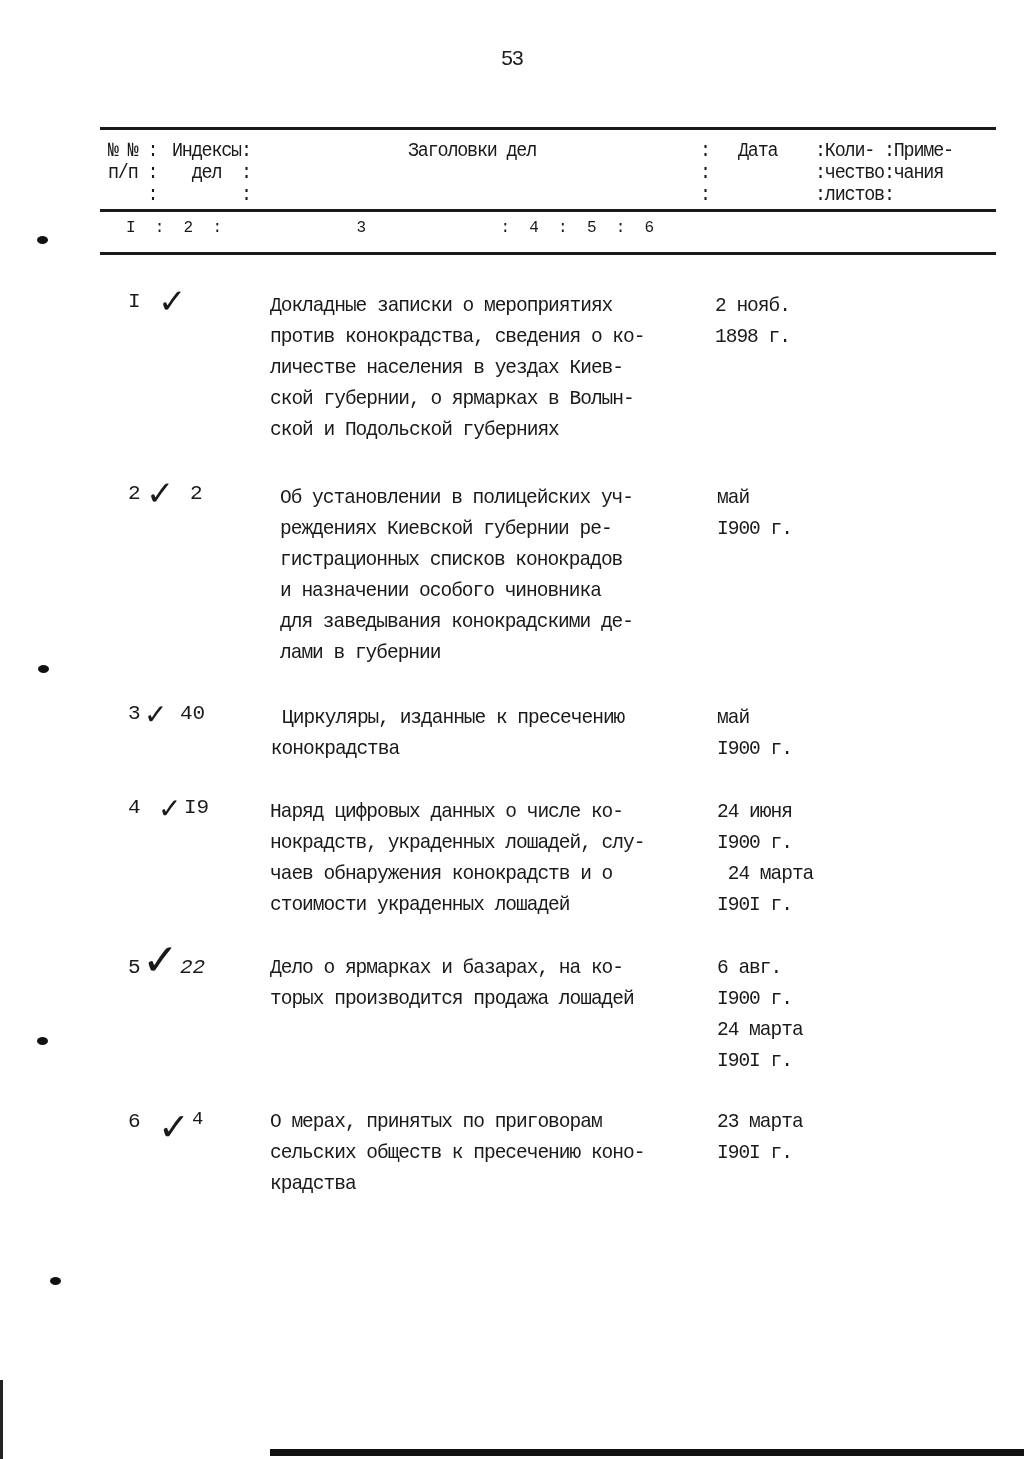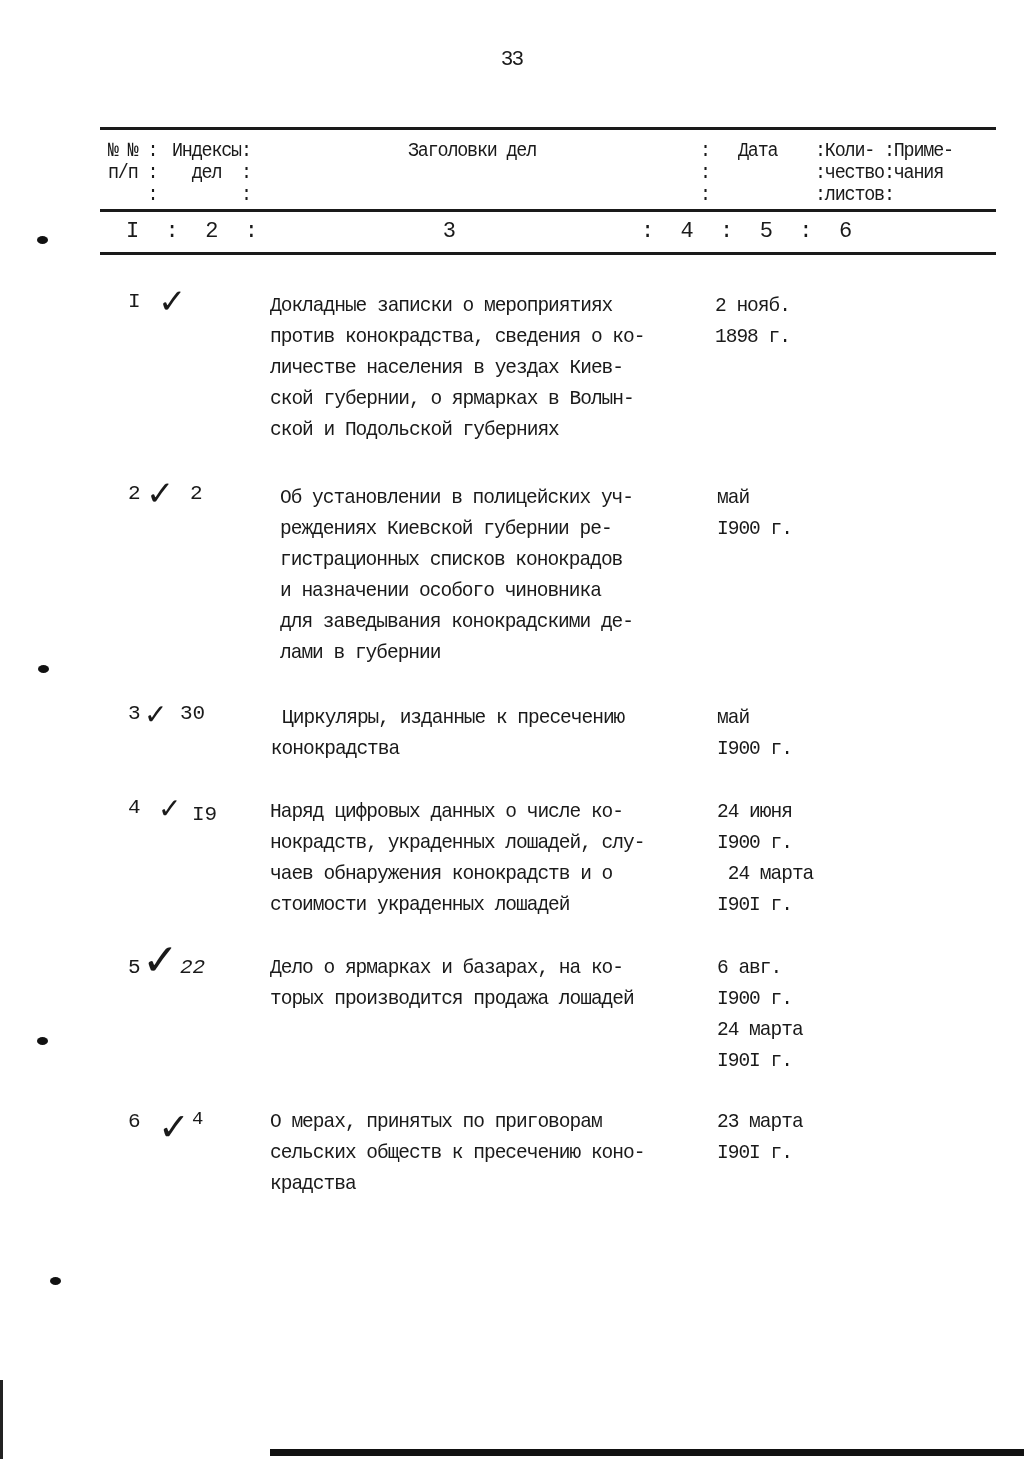--- a/index.html
+++ b/index.html
@@ -32,7 +32,7 @@
 </head>
 <body>
 
-<div class="page-number">33</div>
+<div class="page-number">53</div>
 
 <div class="rule r1"></div>
 <div class="hdr" style="top:140px; left:108px;">№ № :

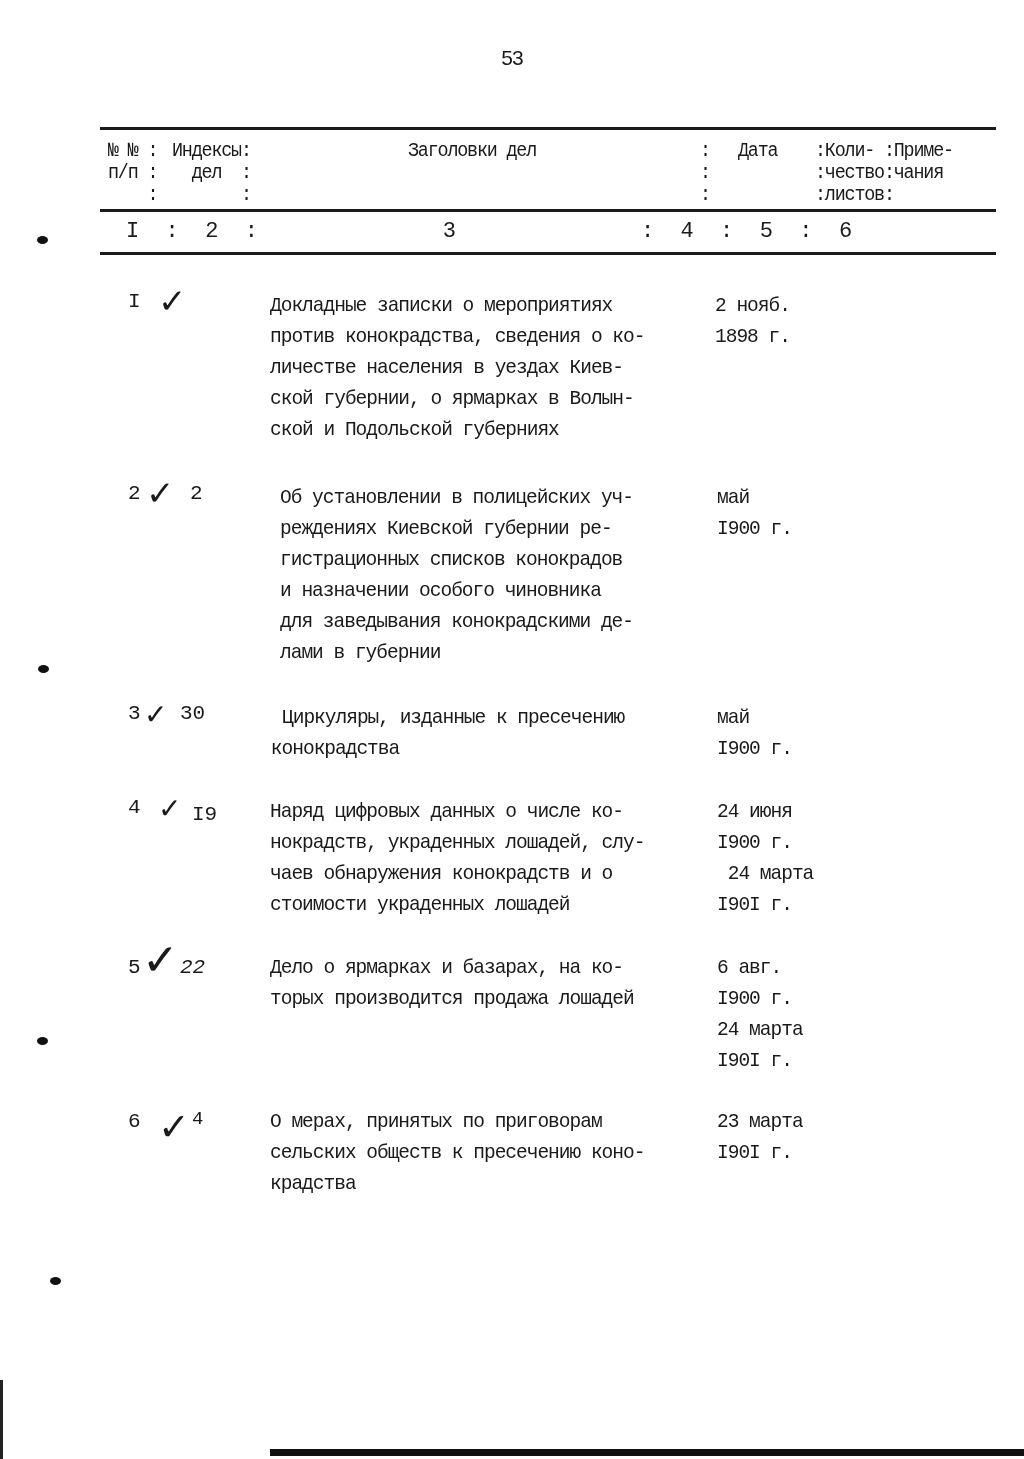--- a/index.html
+++ b/index.html
@@ -17,7 +17,7 @@
     .rule.r3 { top: 252px; height: 3px; }
 
     .hdr { position: absolute; font-size: 20px; line-height: 22px; white-space: pre; letter-spacing: -1.3px; transform: scaleX(0.92); transform-origin: left top; }
-    .colnum { position: absolute; top: 219px; font-size: 22px; white-space: pre; }
+    .colnum { position: absolute; top: 219px; font-size: 16px; white-space: pre; }
 
     .entry-no { position: absolute; left: 128px; font-size: 21px; }
     .entry-idx { position: absolute; font-size: 21px; }

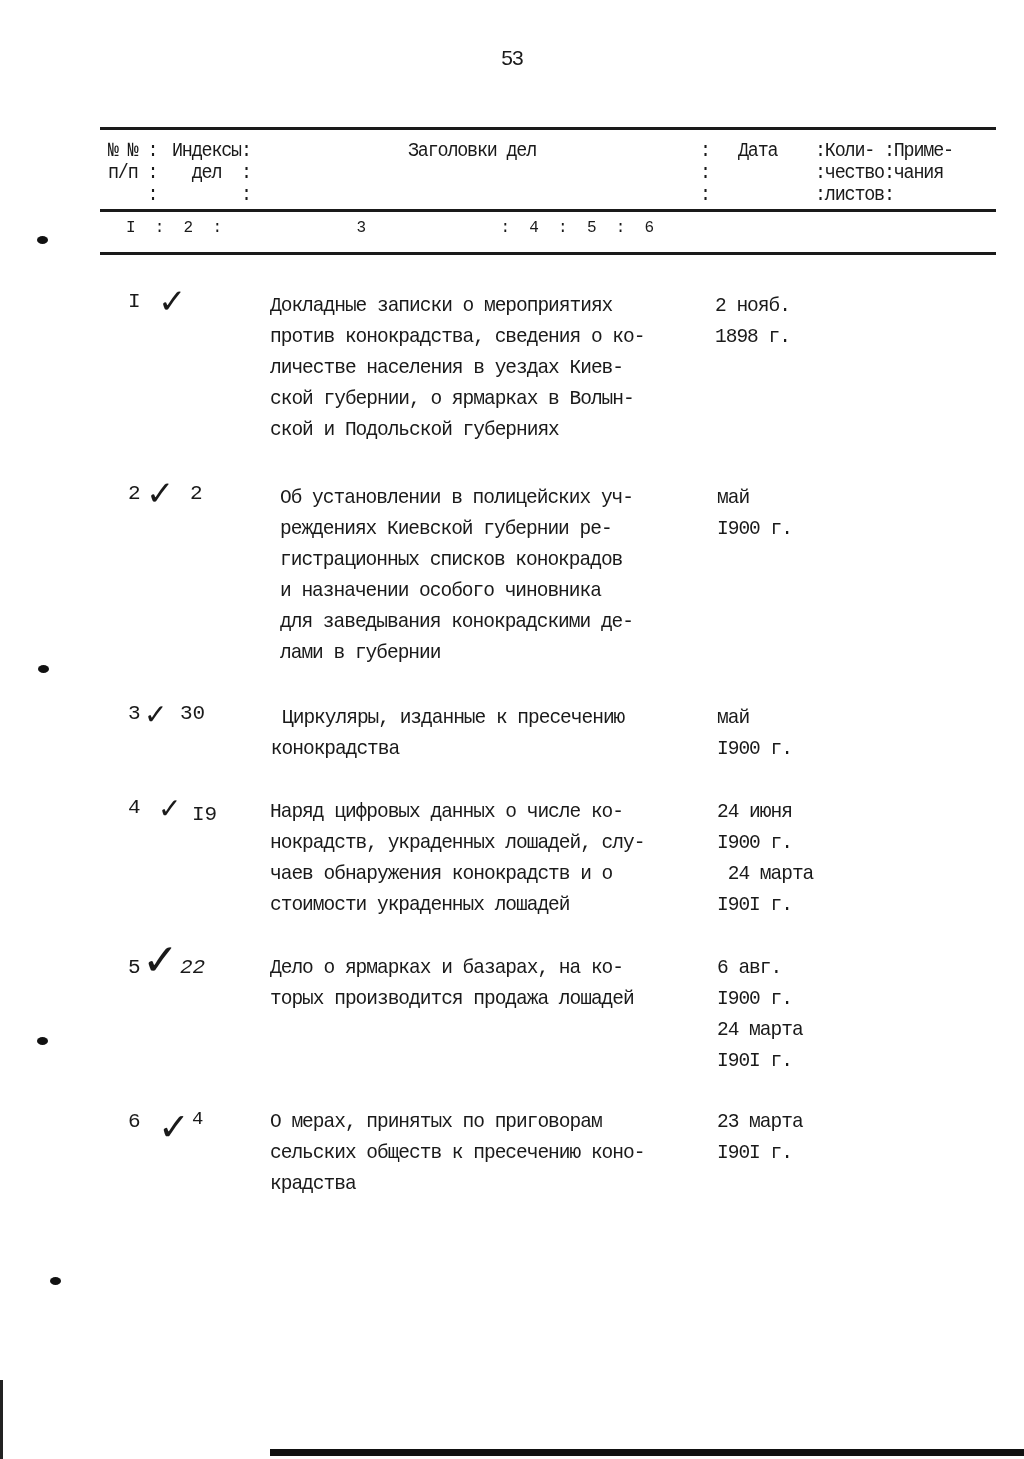--- a/index.html
+++ b/index.html
@@ -82,7 +82,7 @@
 <div>
   <span class="entry-no" style="top:702px;">3</span>
   <span class="check" style="top:698px; left:144px; font-size:28px;">✓</span>
-  <span class="entry-idx" style="top:702px; left:180px;">30</span>
+  <span class="entry-idx" style="top:702px; left:180px;">40</span>
   <div class="title-lines" style="top:702px; left:282px;"><span>Циркуляры, изданные к пресечению</span>
 <span style="margin-left:-12px">конокрадства</span></div>
   <div class="date-lines" style="top:702px; left:717px;"><span>май</span>

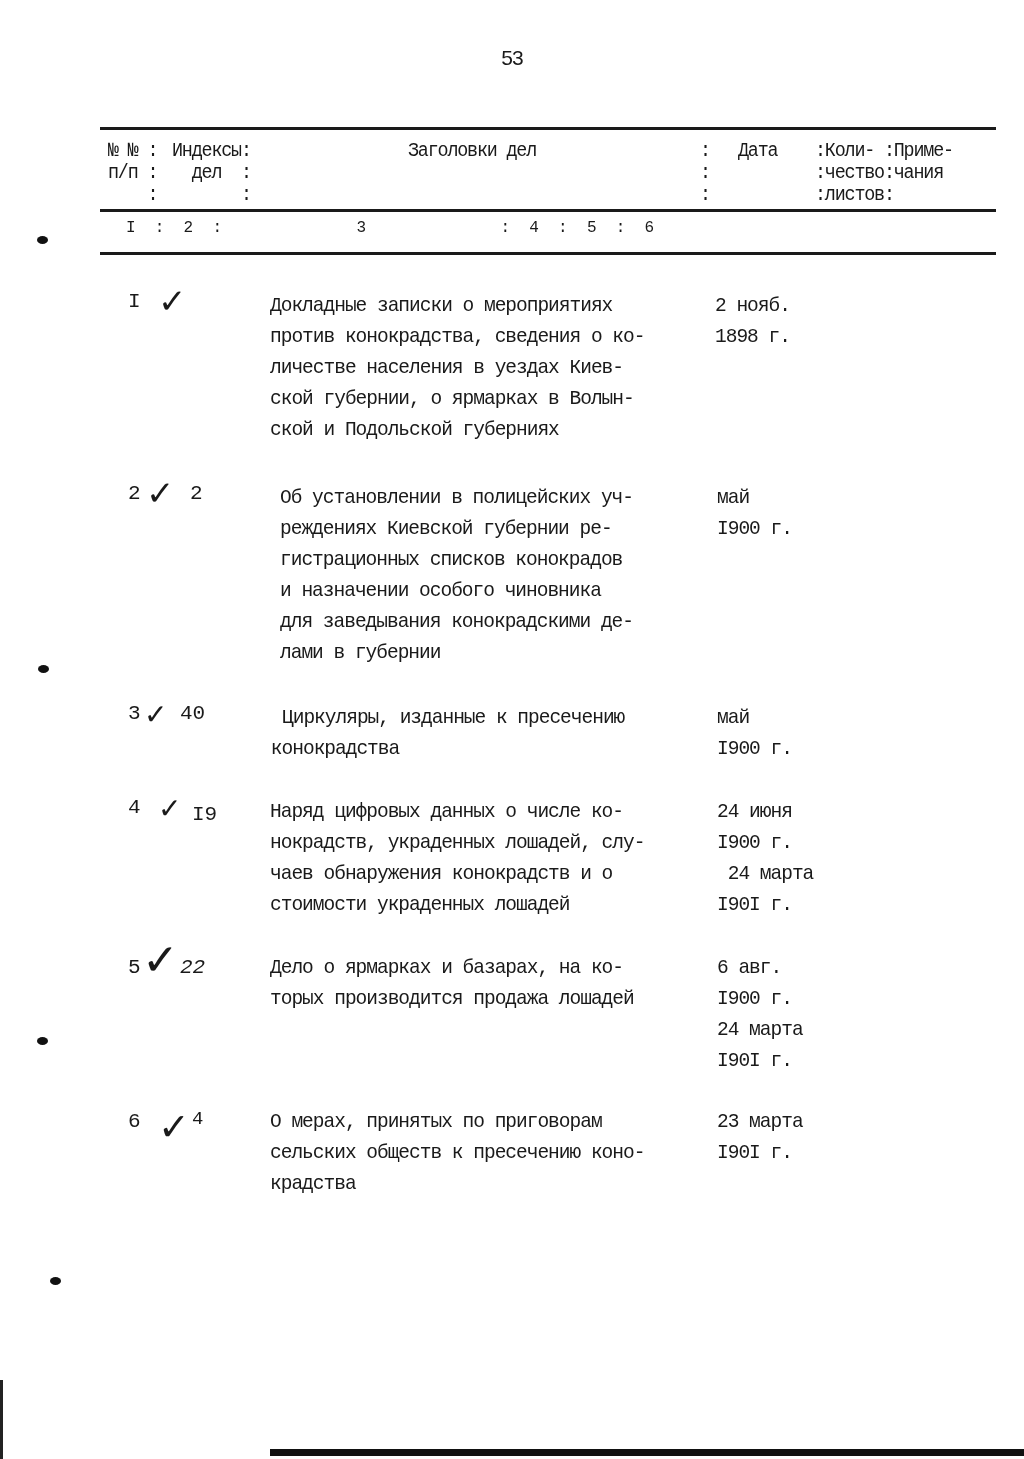--- a/index.html
+++ b/index.html
@@ -92,7 +92,7 @@
 <div>
   <span class="entry-no" style="top:796px;">4</span>
   <span class="check" style="top:792px; left:158px; font-size:28px;">✓</span>
-  <span class="entry-idx" style="top:796px; left:192px;margin-top:7px;">I9</span>
+  <span class="entry-idx" style="top:796px; left:184px;">I9</span>
   <div class="title-lines" style="top:796px; left:270px;"><span>Наряд цифровых данных о числе ко-</span>
 <span>нокрадств, украденных лошадей, слу-</span>
 <span>чаев обнаружения конокрадств и о</span>

